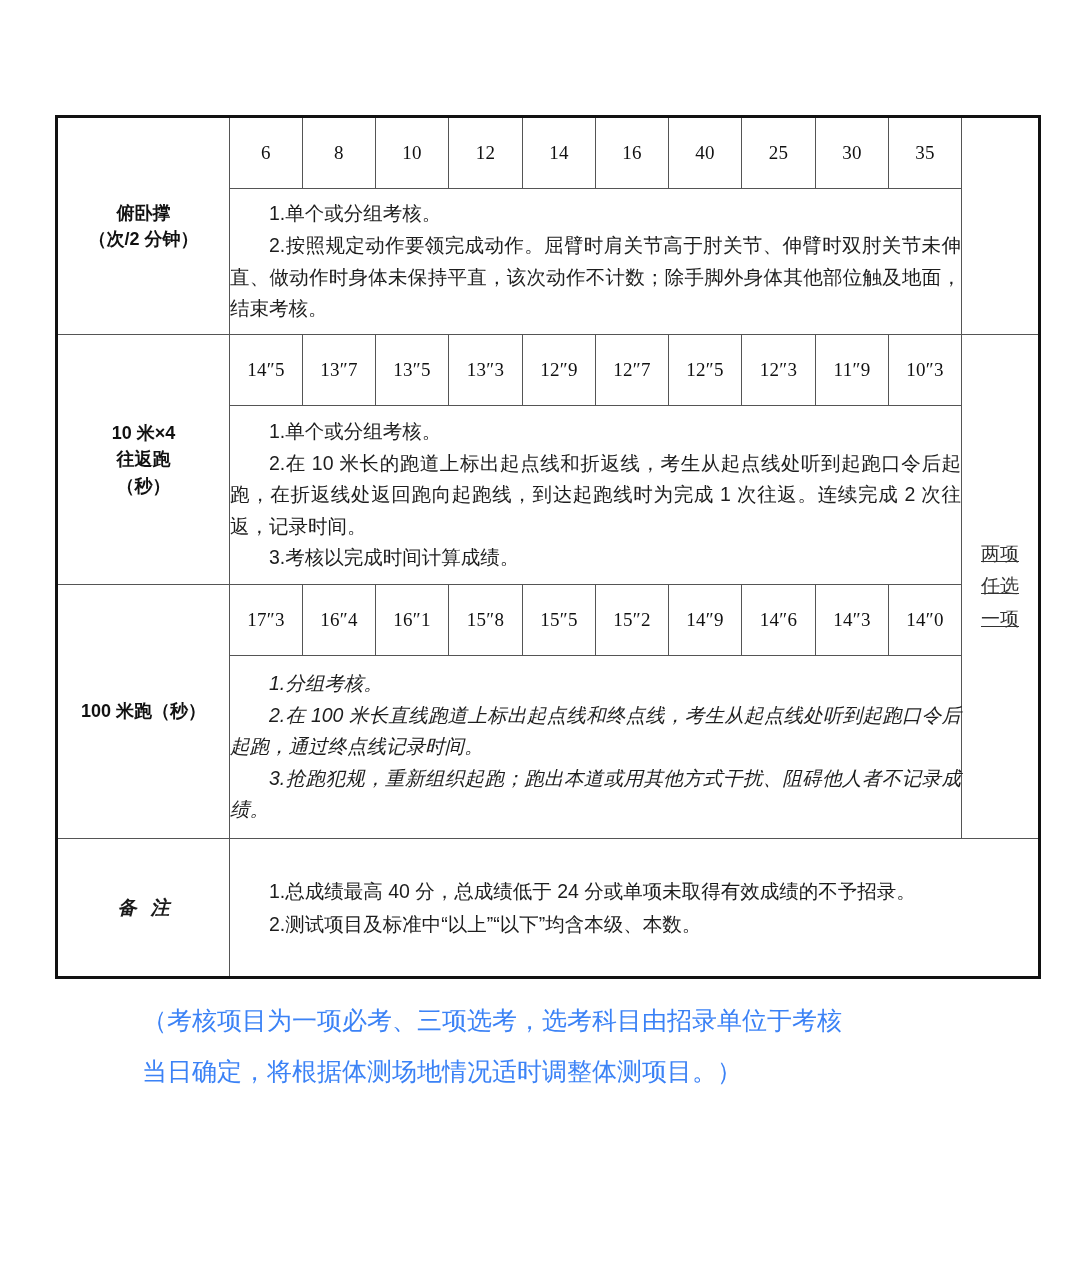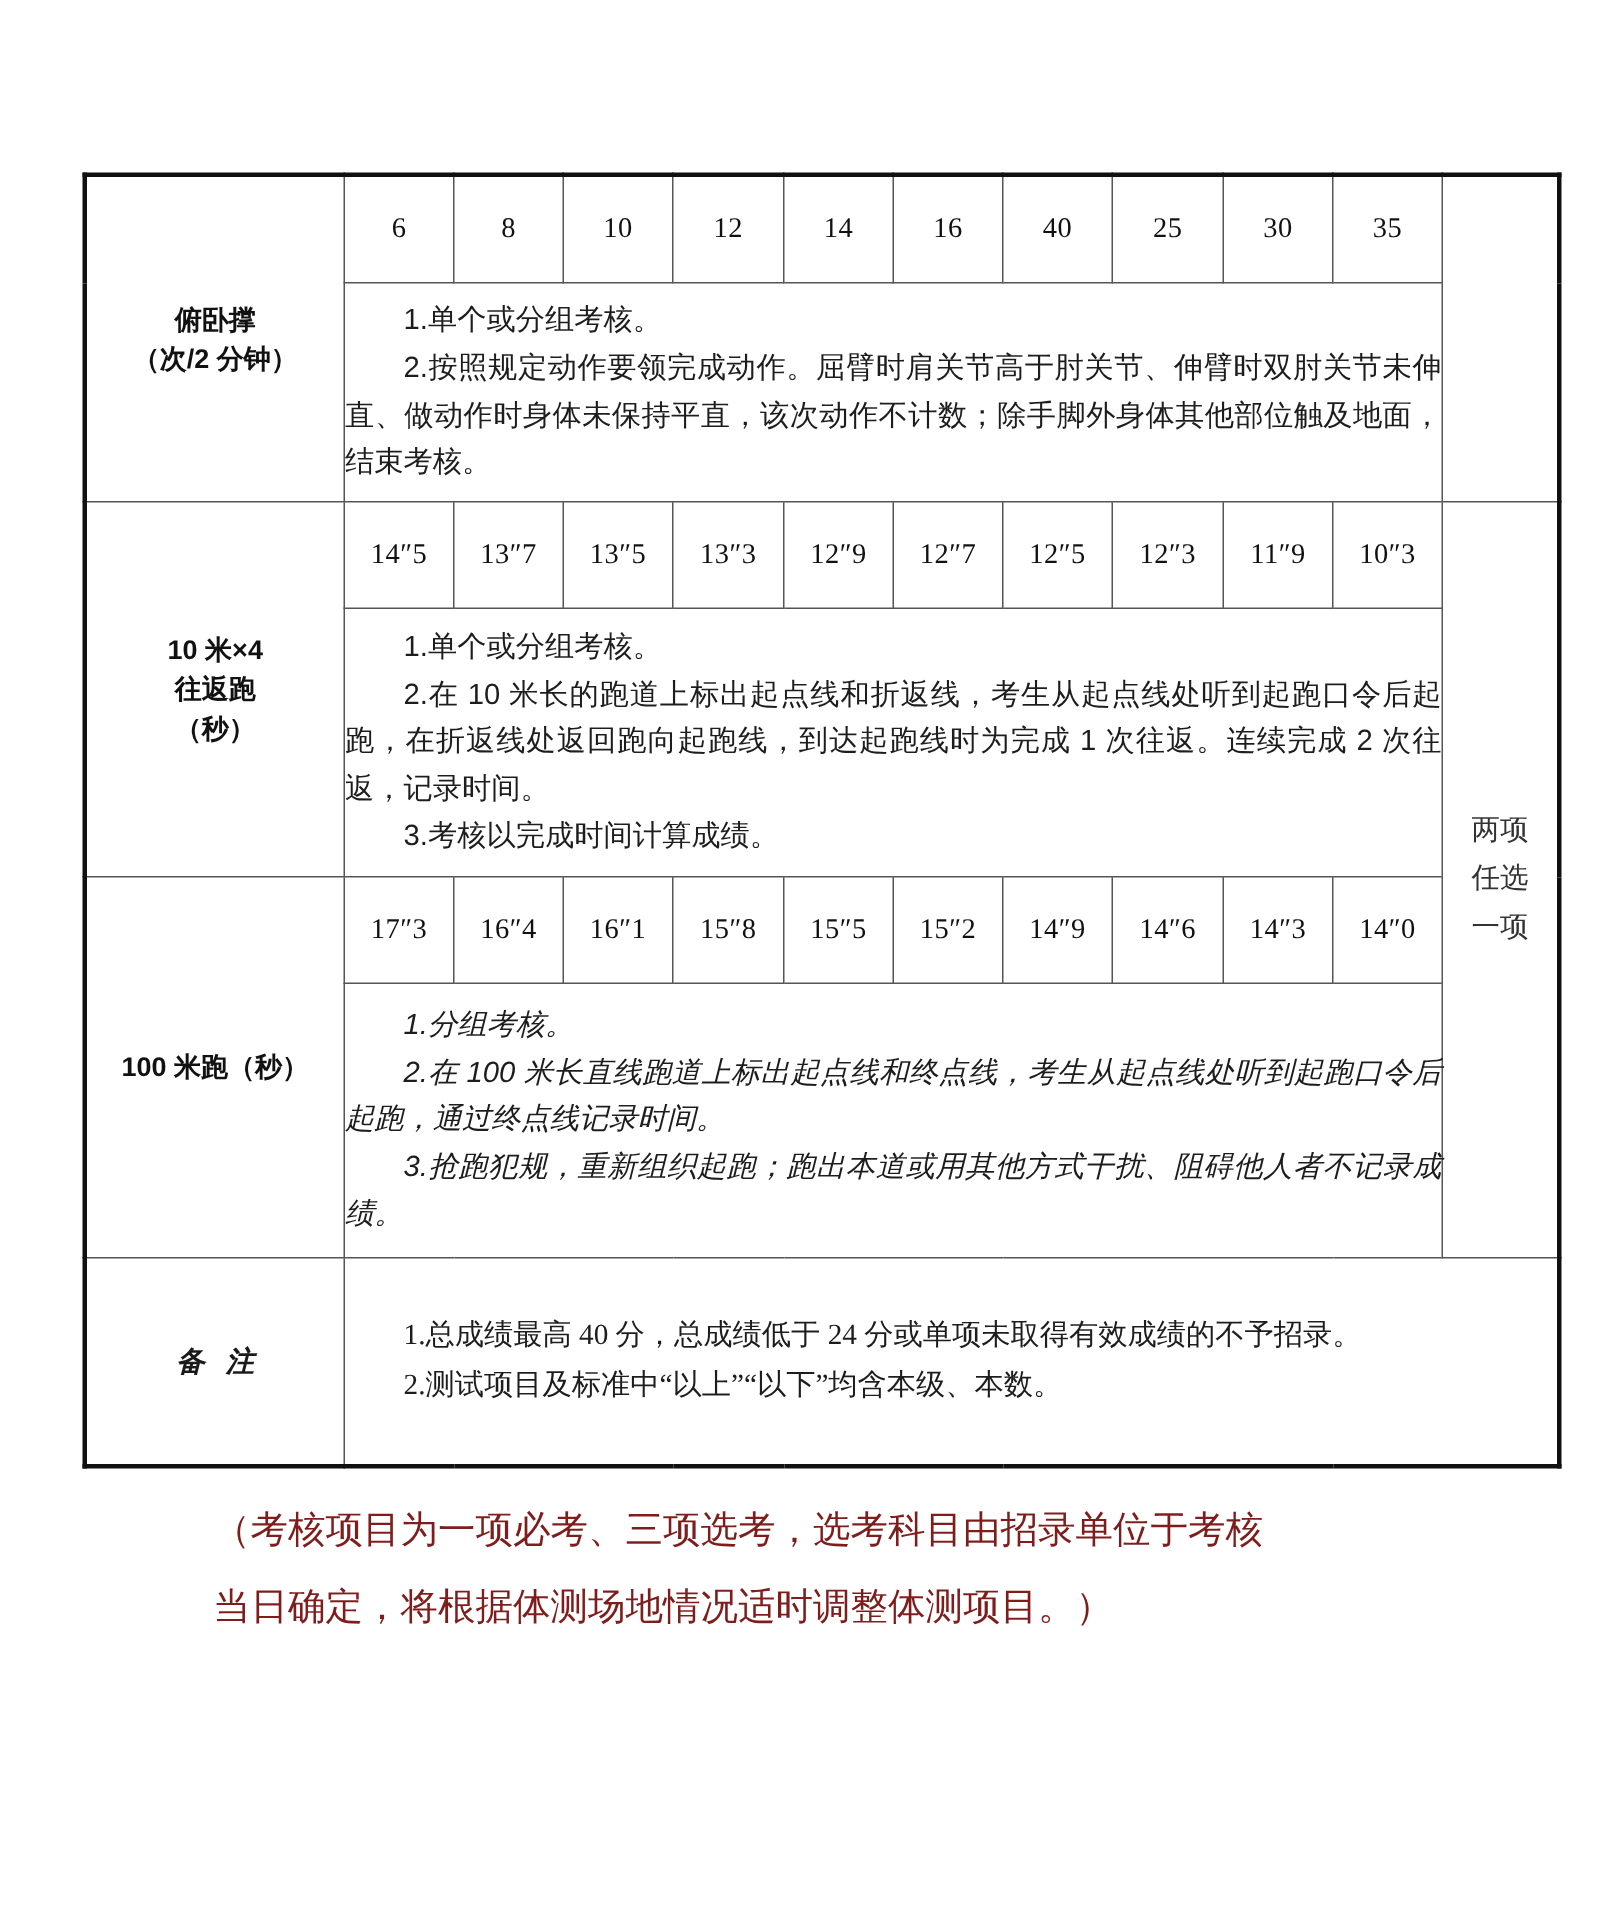--- a/index.html
+++ b/index.html
@@ -72,7 +72,7 @@
     line-height: 1.7;
     color: #333;
   }
-  .side-note .ln { display: block; }
+  .side-note .ln { display: block; text-decoration: underline; }
 
   
   .desc {

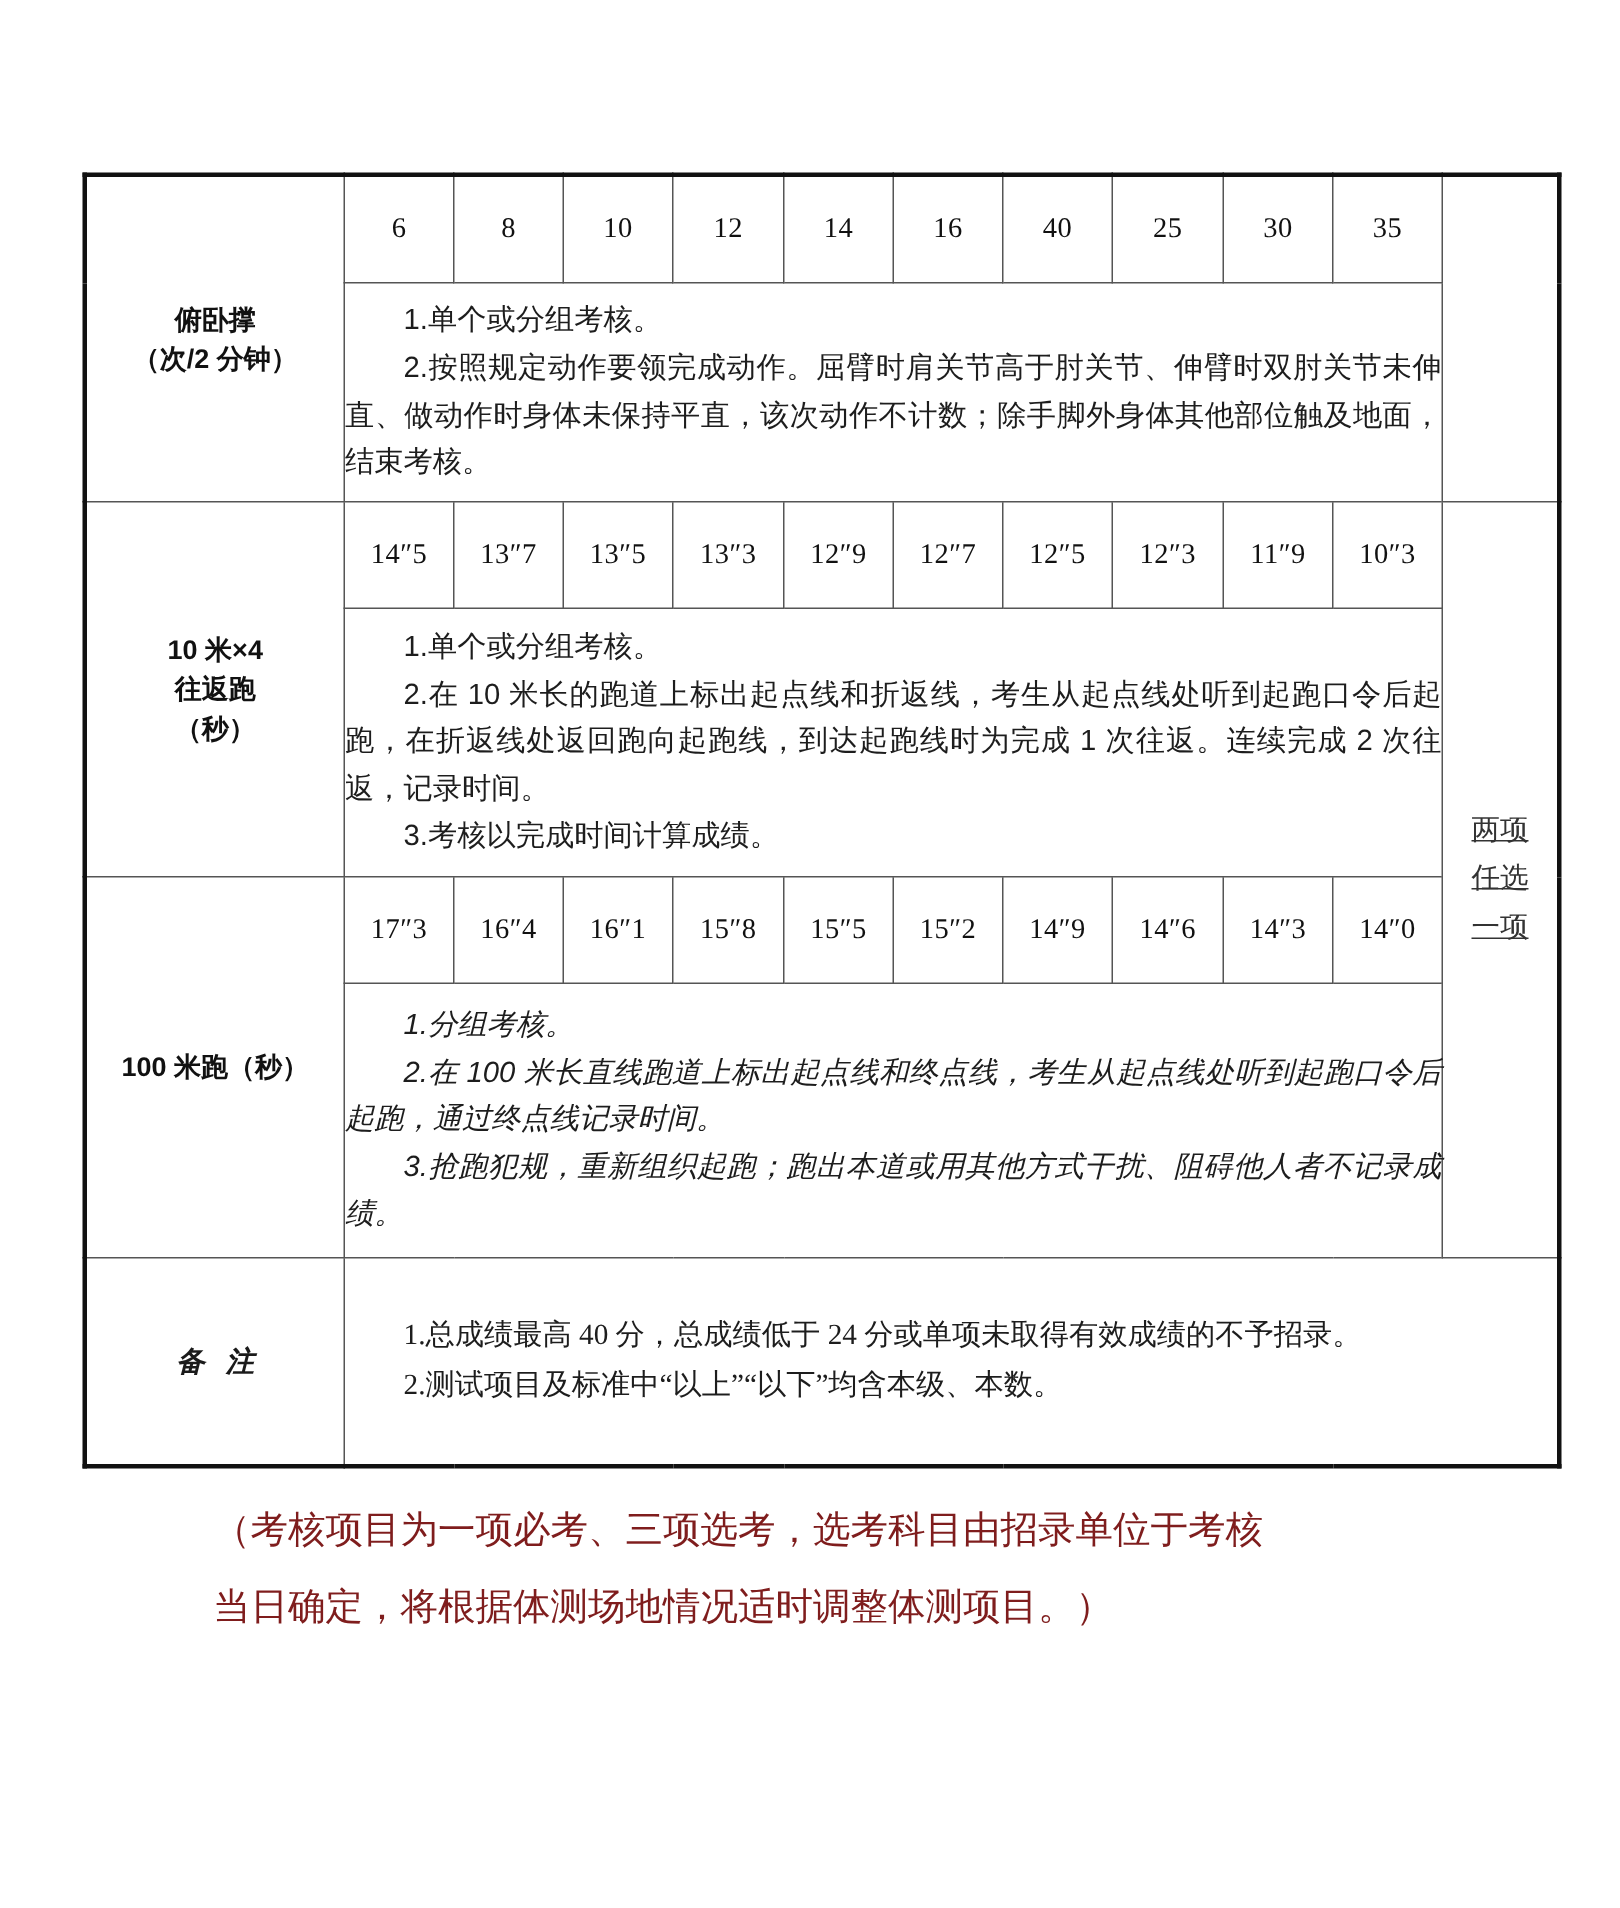--- a/index.html
+++ b/index.html
@@ -104,7 +104,6 @@
     font-size: 19.5px;
     line-height: 1.66;
     color: #1d1d1d;
-    font-family: Liberation Serif, serif;
   }
   .remark-body p { margin: 0; text-indent: 2em; }
 

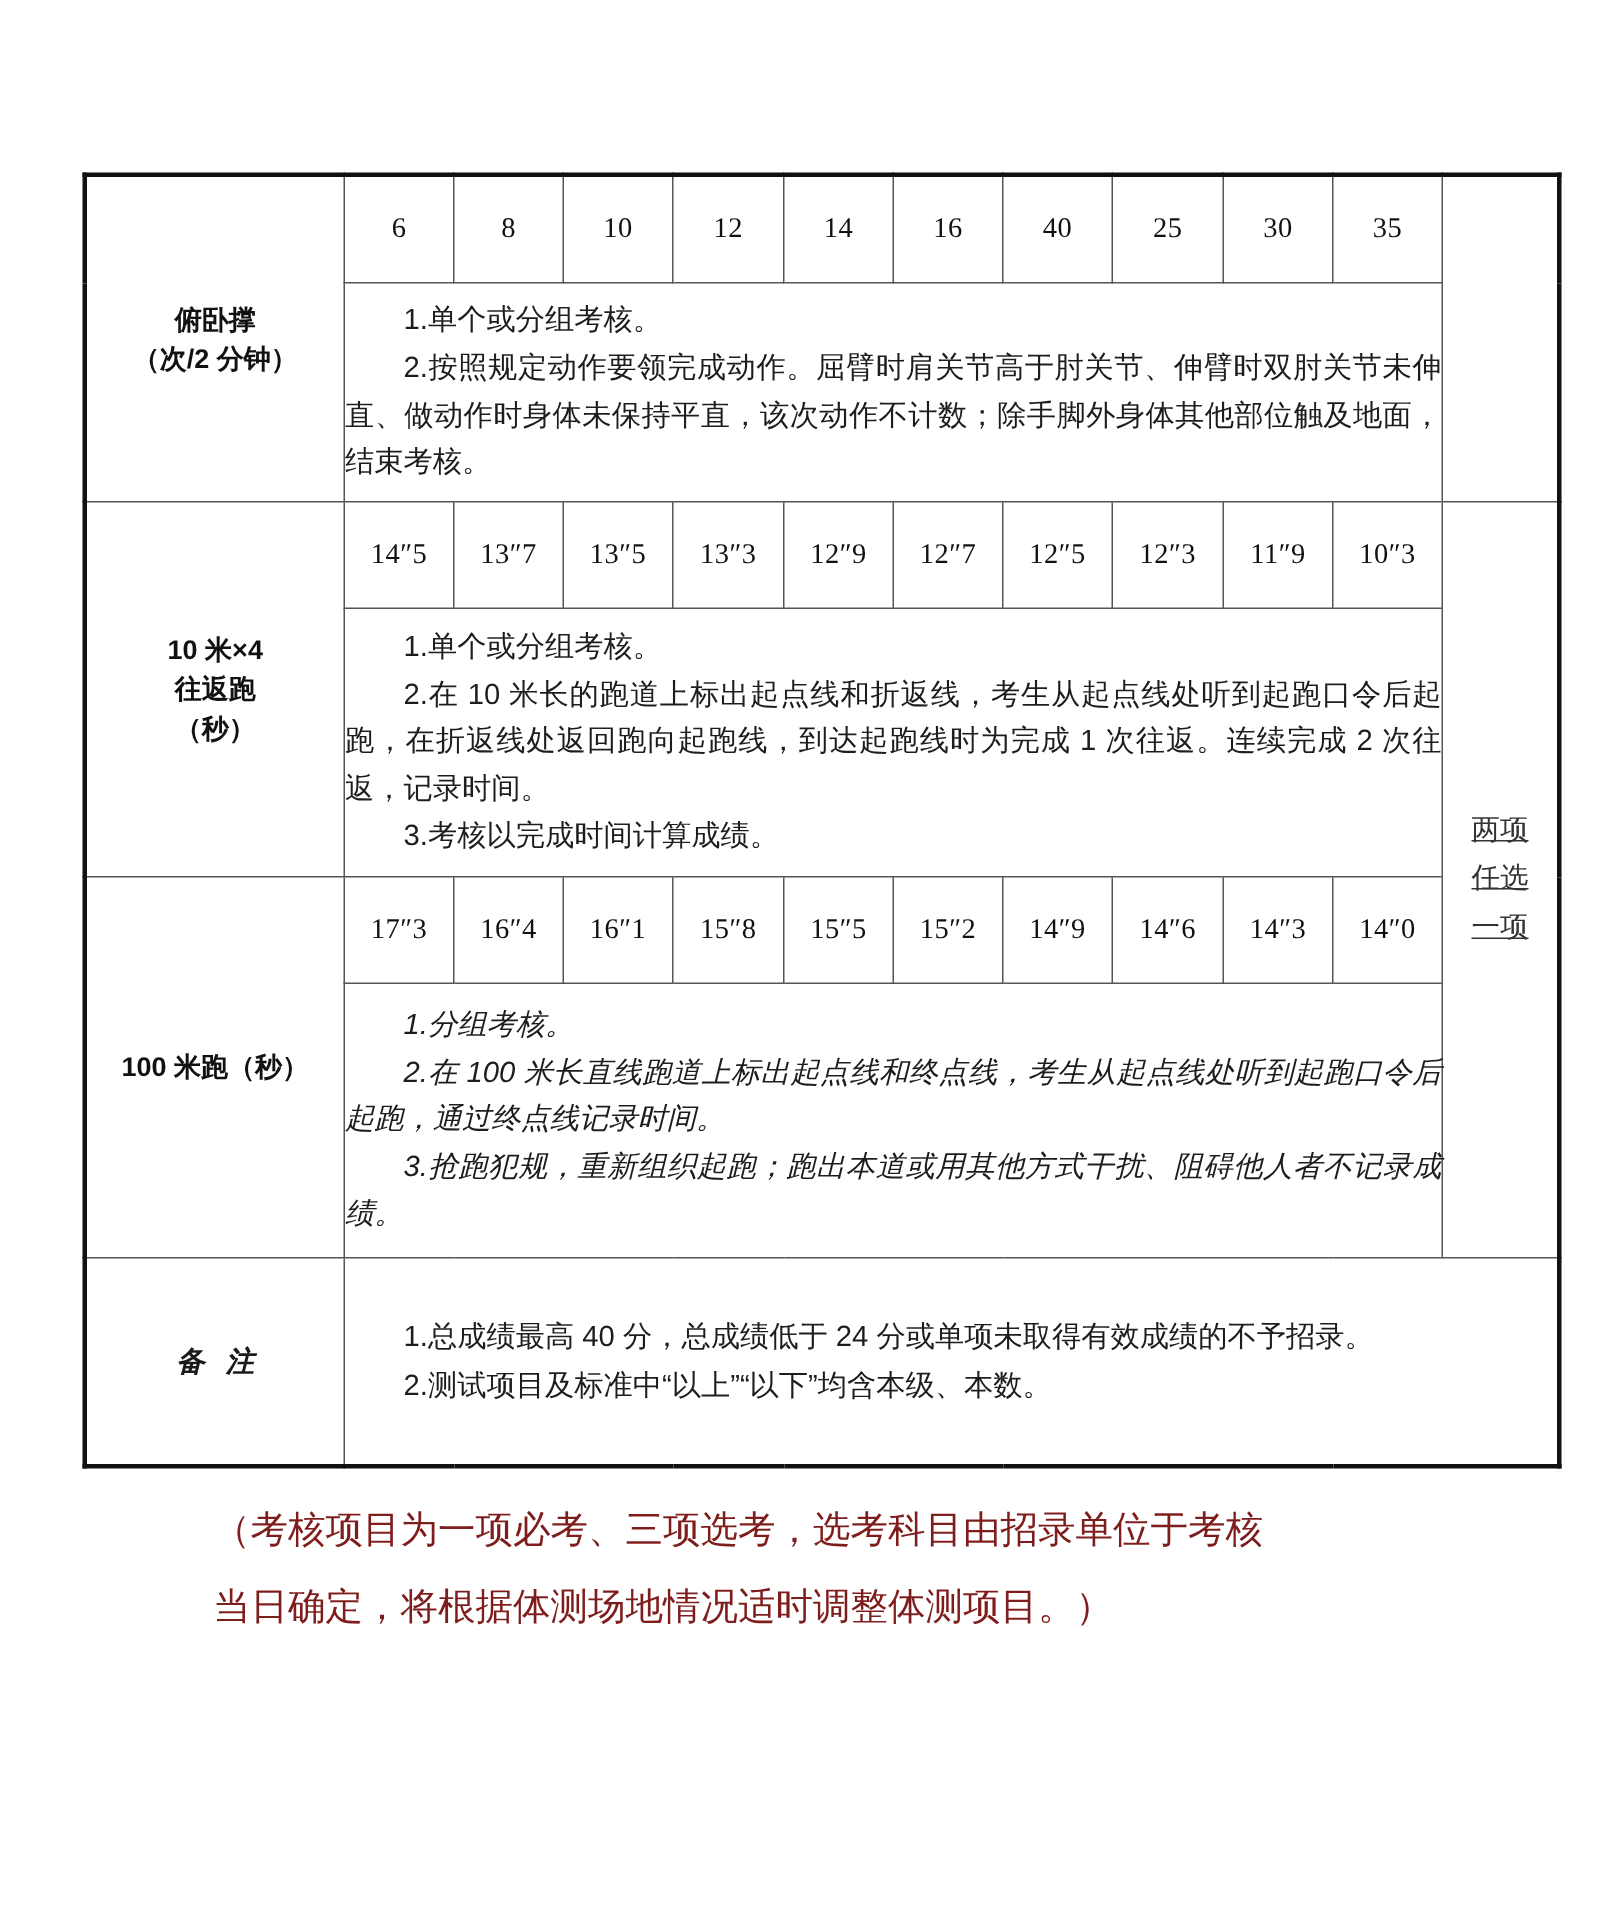--- a/index.html
+++ b/index.html
@@ -120,7 +120,7 @@
     width: 900px;
     font-size: 25px;
     line-height: 2.05;
-    color: #7f1d1d;
+    color: #3b82f6;
     text-align: left;
   }
   .footnote .fl { display: block; }

